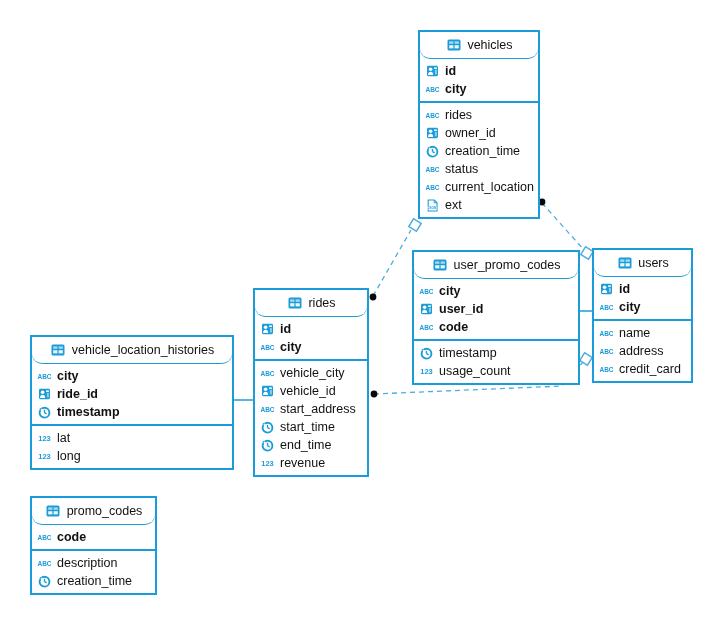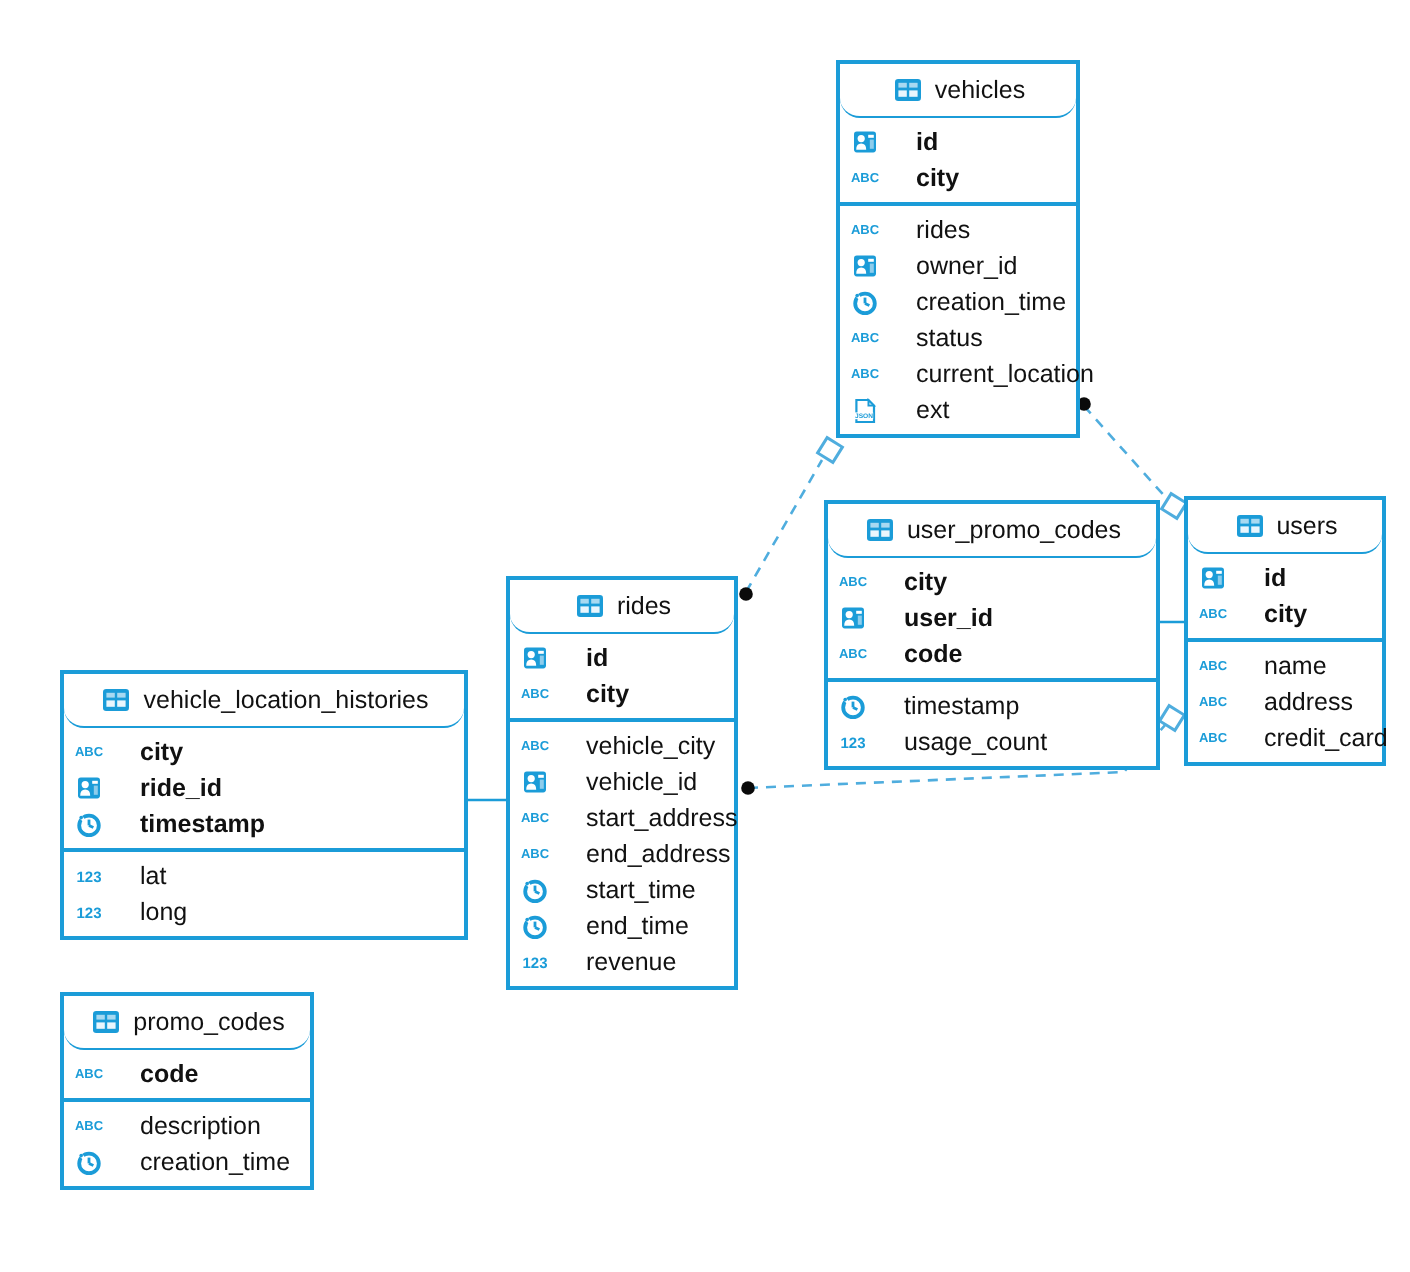--- a/index.html
+++ b/index.html
@@ -21,7 +21,7 @@
   .tsection { padding:3px 0; }
   .tsection.pk { border-bottom:2px solid var(--blue); }
   .col-row {
-    height:18px; display:flex; align-items:center; gap:17px;
+    height:18px; display:flex; align-items:center; gap:4px;
     padding:0 4px 0 4px; font-size:12.5px; white-space:nowrap;
   }
   .col-row.pkrow { font-weight:bold; }

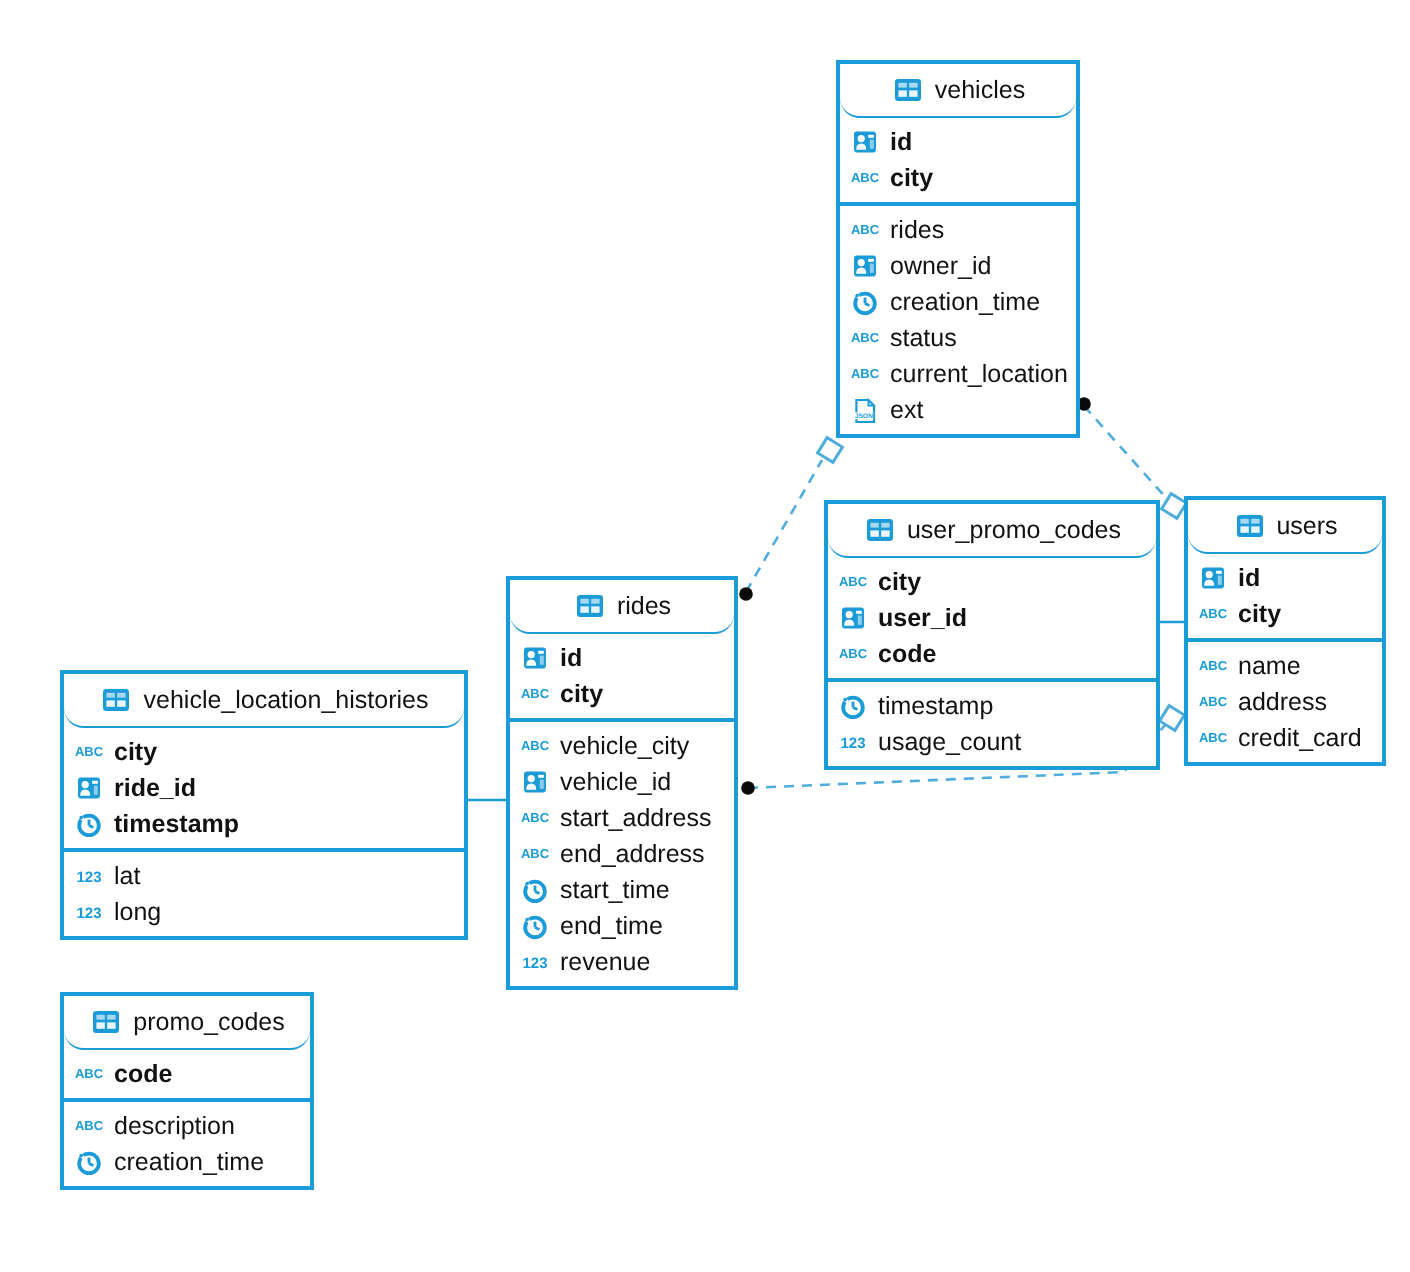--- a/index.html
+++ b/index.html
@@ -312,12 +312,6 @@
         </div>
         <div class="col-row">
           <span class="icon-cell">
-            <span class="type-text">ABC</span>
-          </span>
-          <span>end_address</span>
-        </div>
-        <div class="col-row">
-          <span class="icon-cell">
             <svg width="13" height="13" viewBox="0 0 13 13">
               <circle cx="6.5" cy="6.7" r="4.9" fill="none" stroke="#1b9cd8" stroke-width="1.9"></circle>
               <line x1="6.5" y1="6.7" x2="6.5" y2="3.8" stroke="#1b9cd8" stroke-width="1.4"></line>

